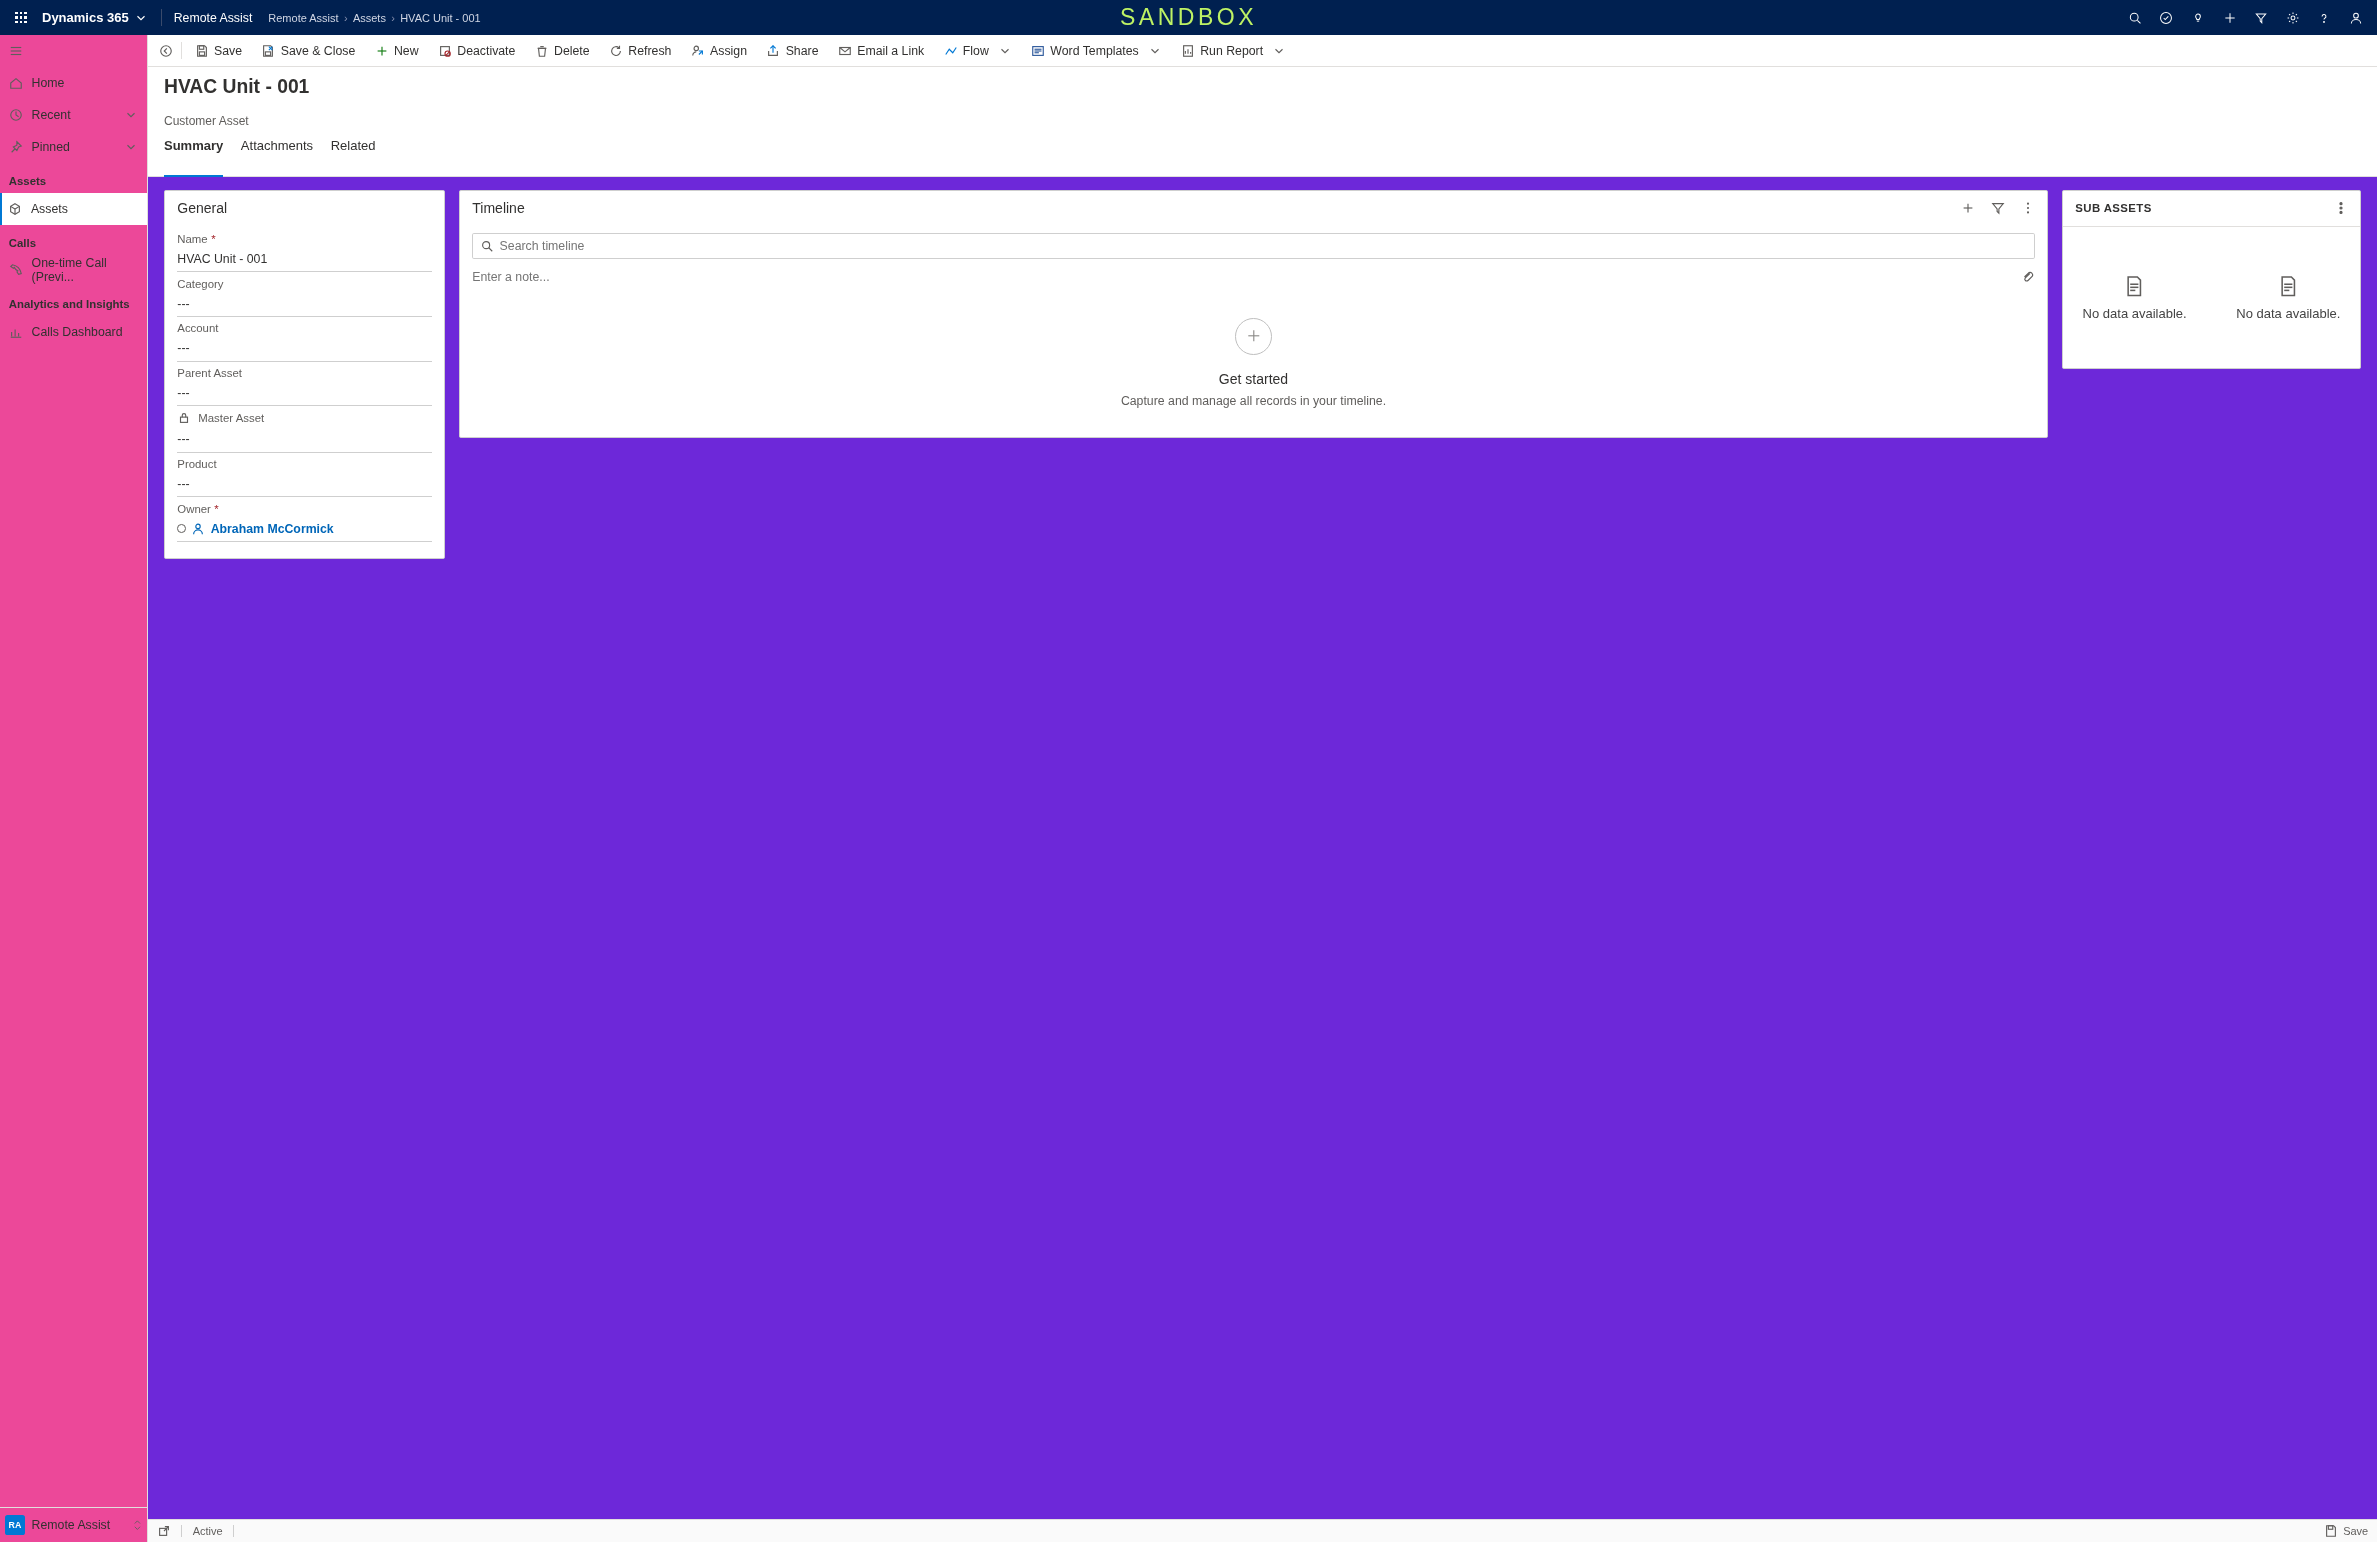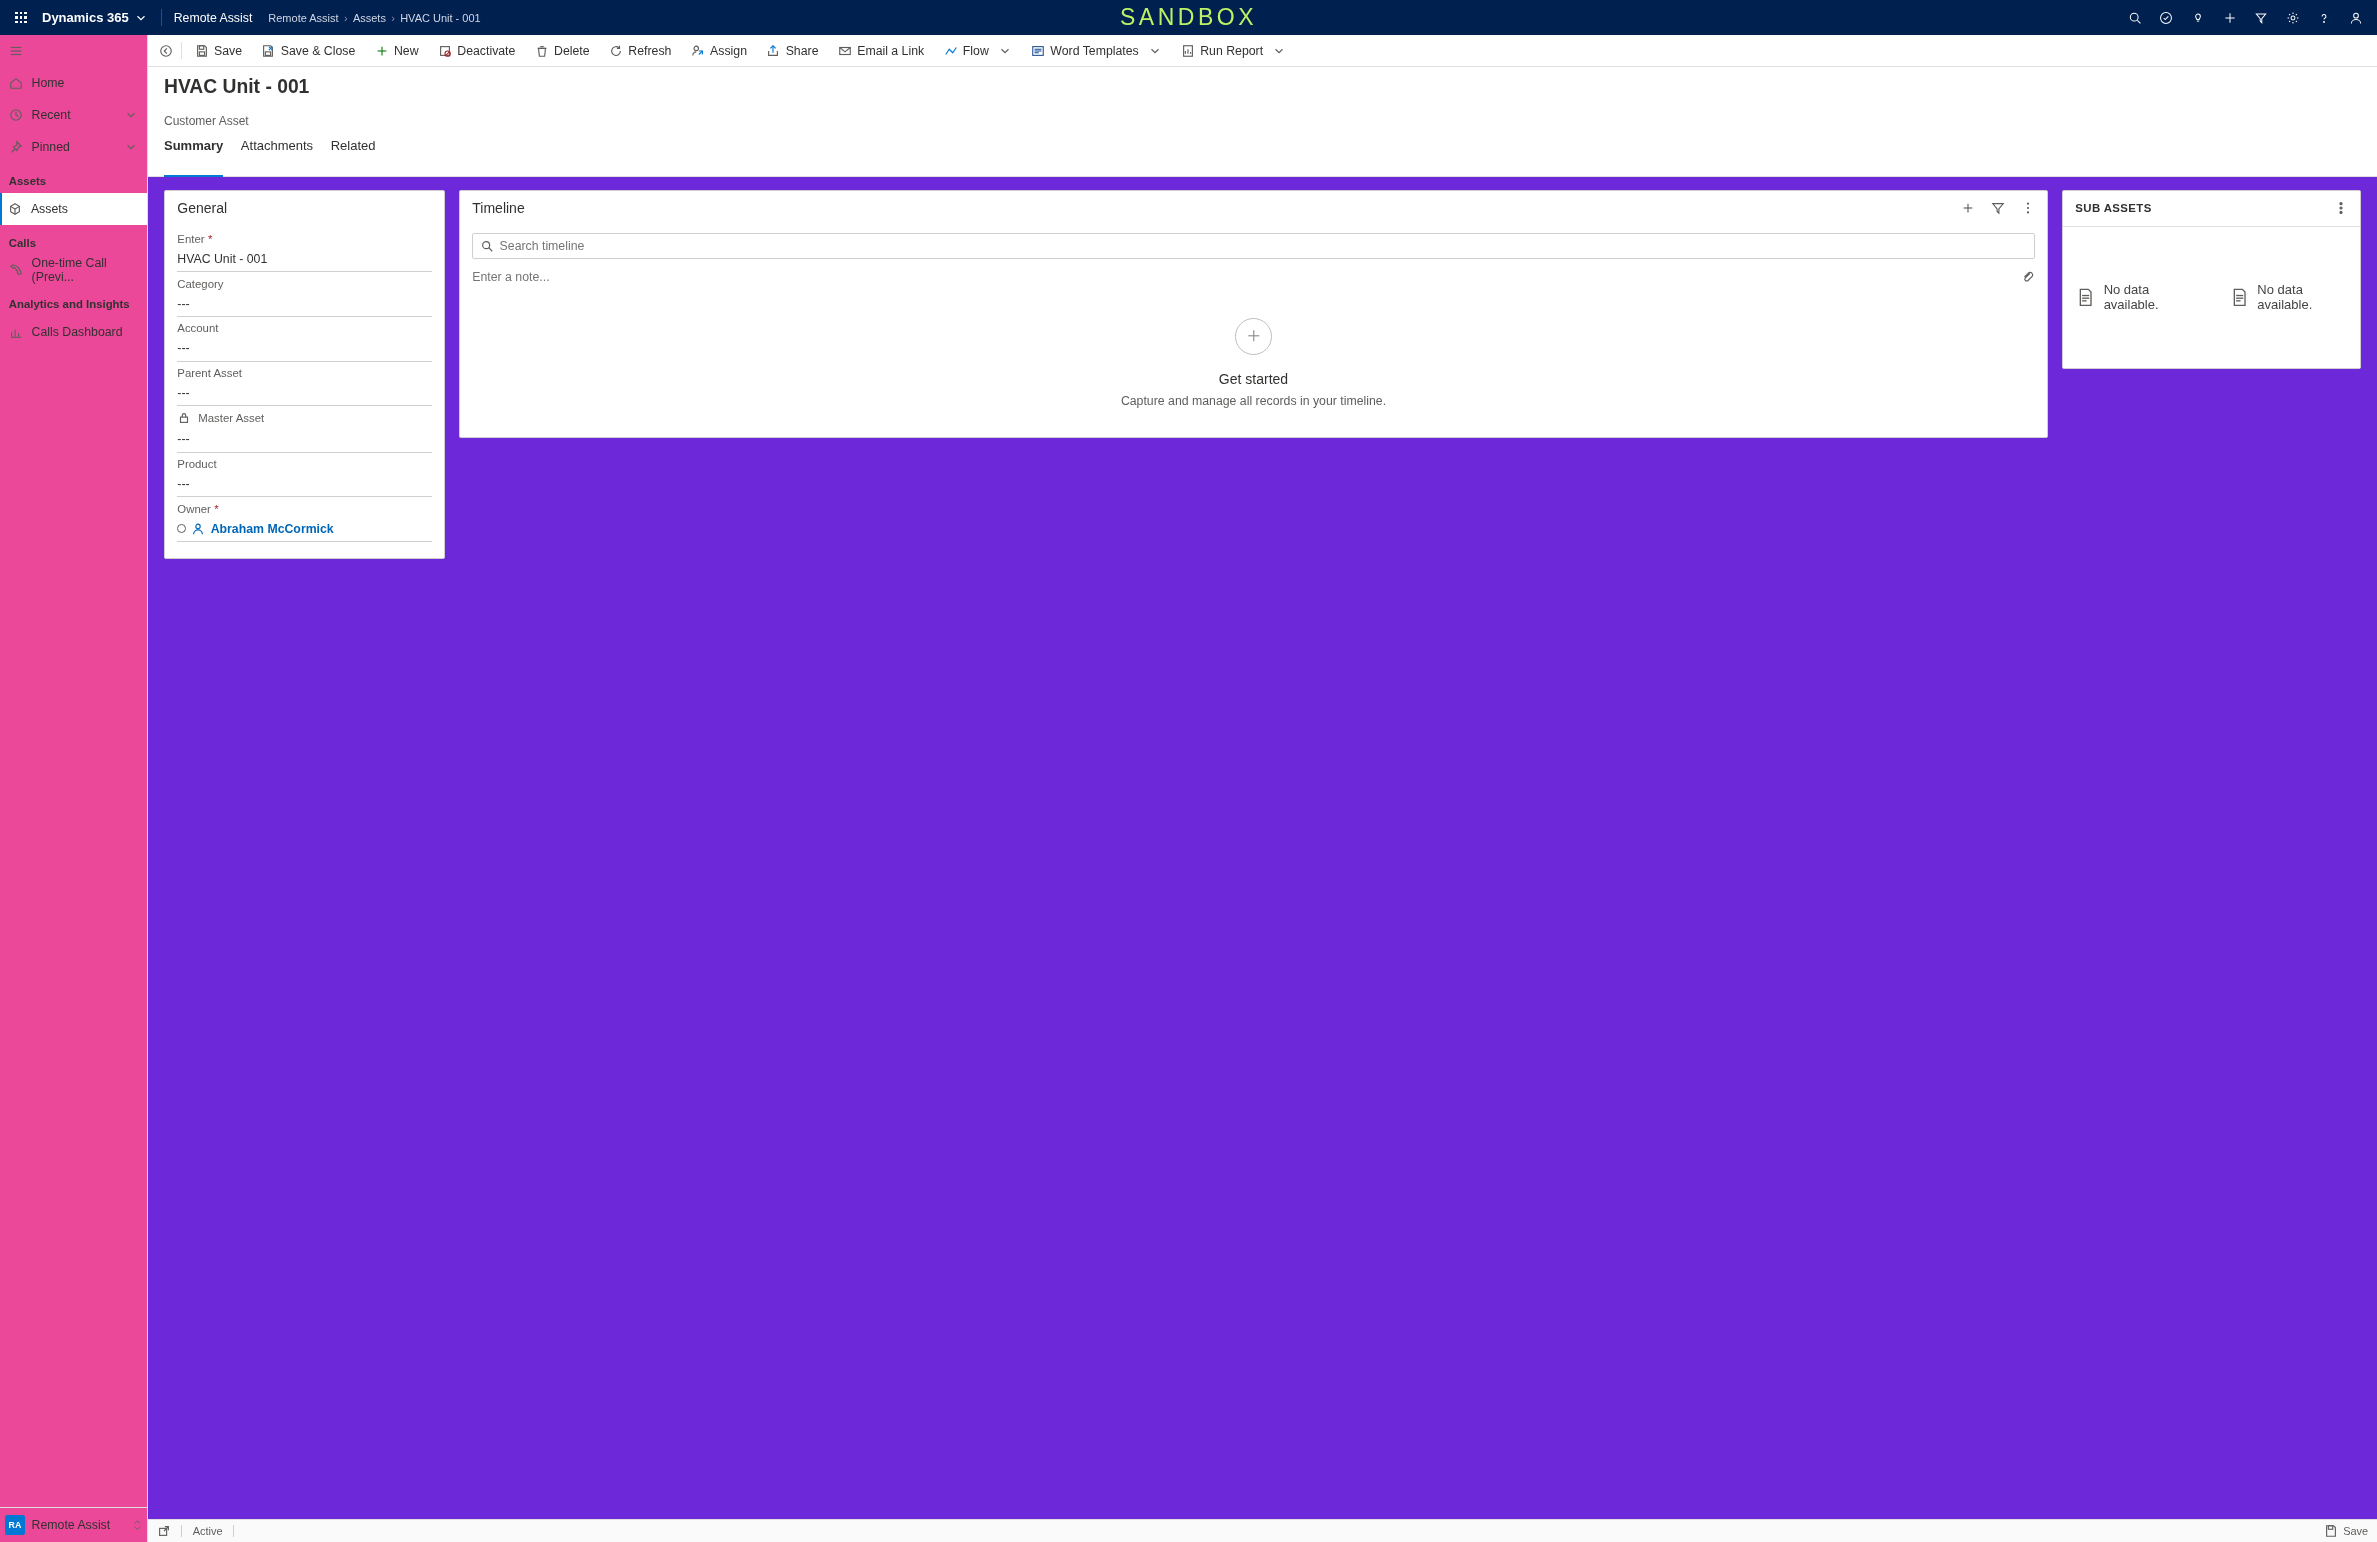--- a/index.html
+++ b/index.html
@@ -449,7 +449,7 @@
         <div class="card-body">
           <div class="field">
             <div class="label">
-                  <span>Enter</span>
+                  <span>Name</span>
                   <span class="req">*</span>
                 </div>
             <div class="value">HVAC Unit - 001</div>

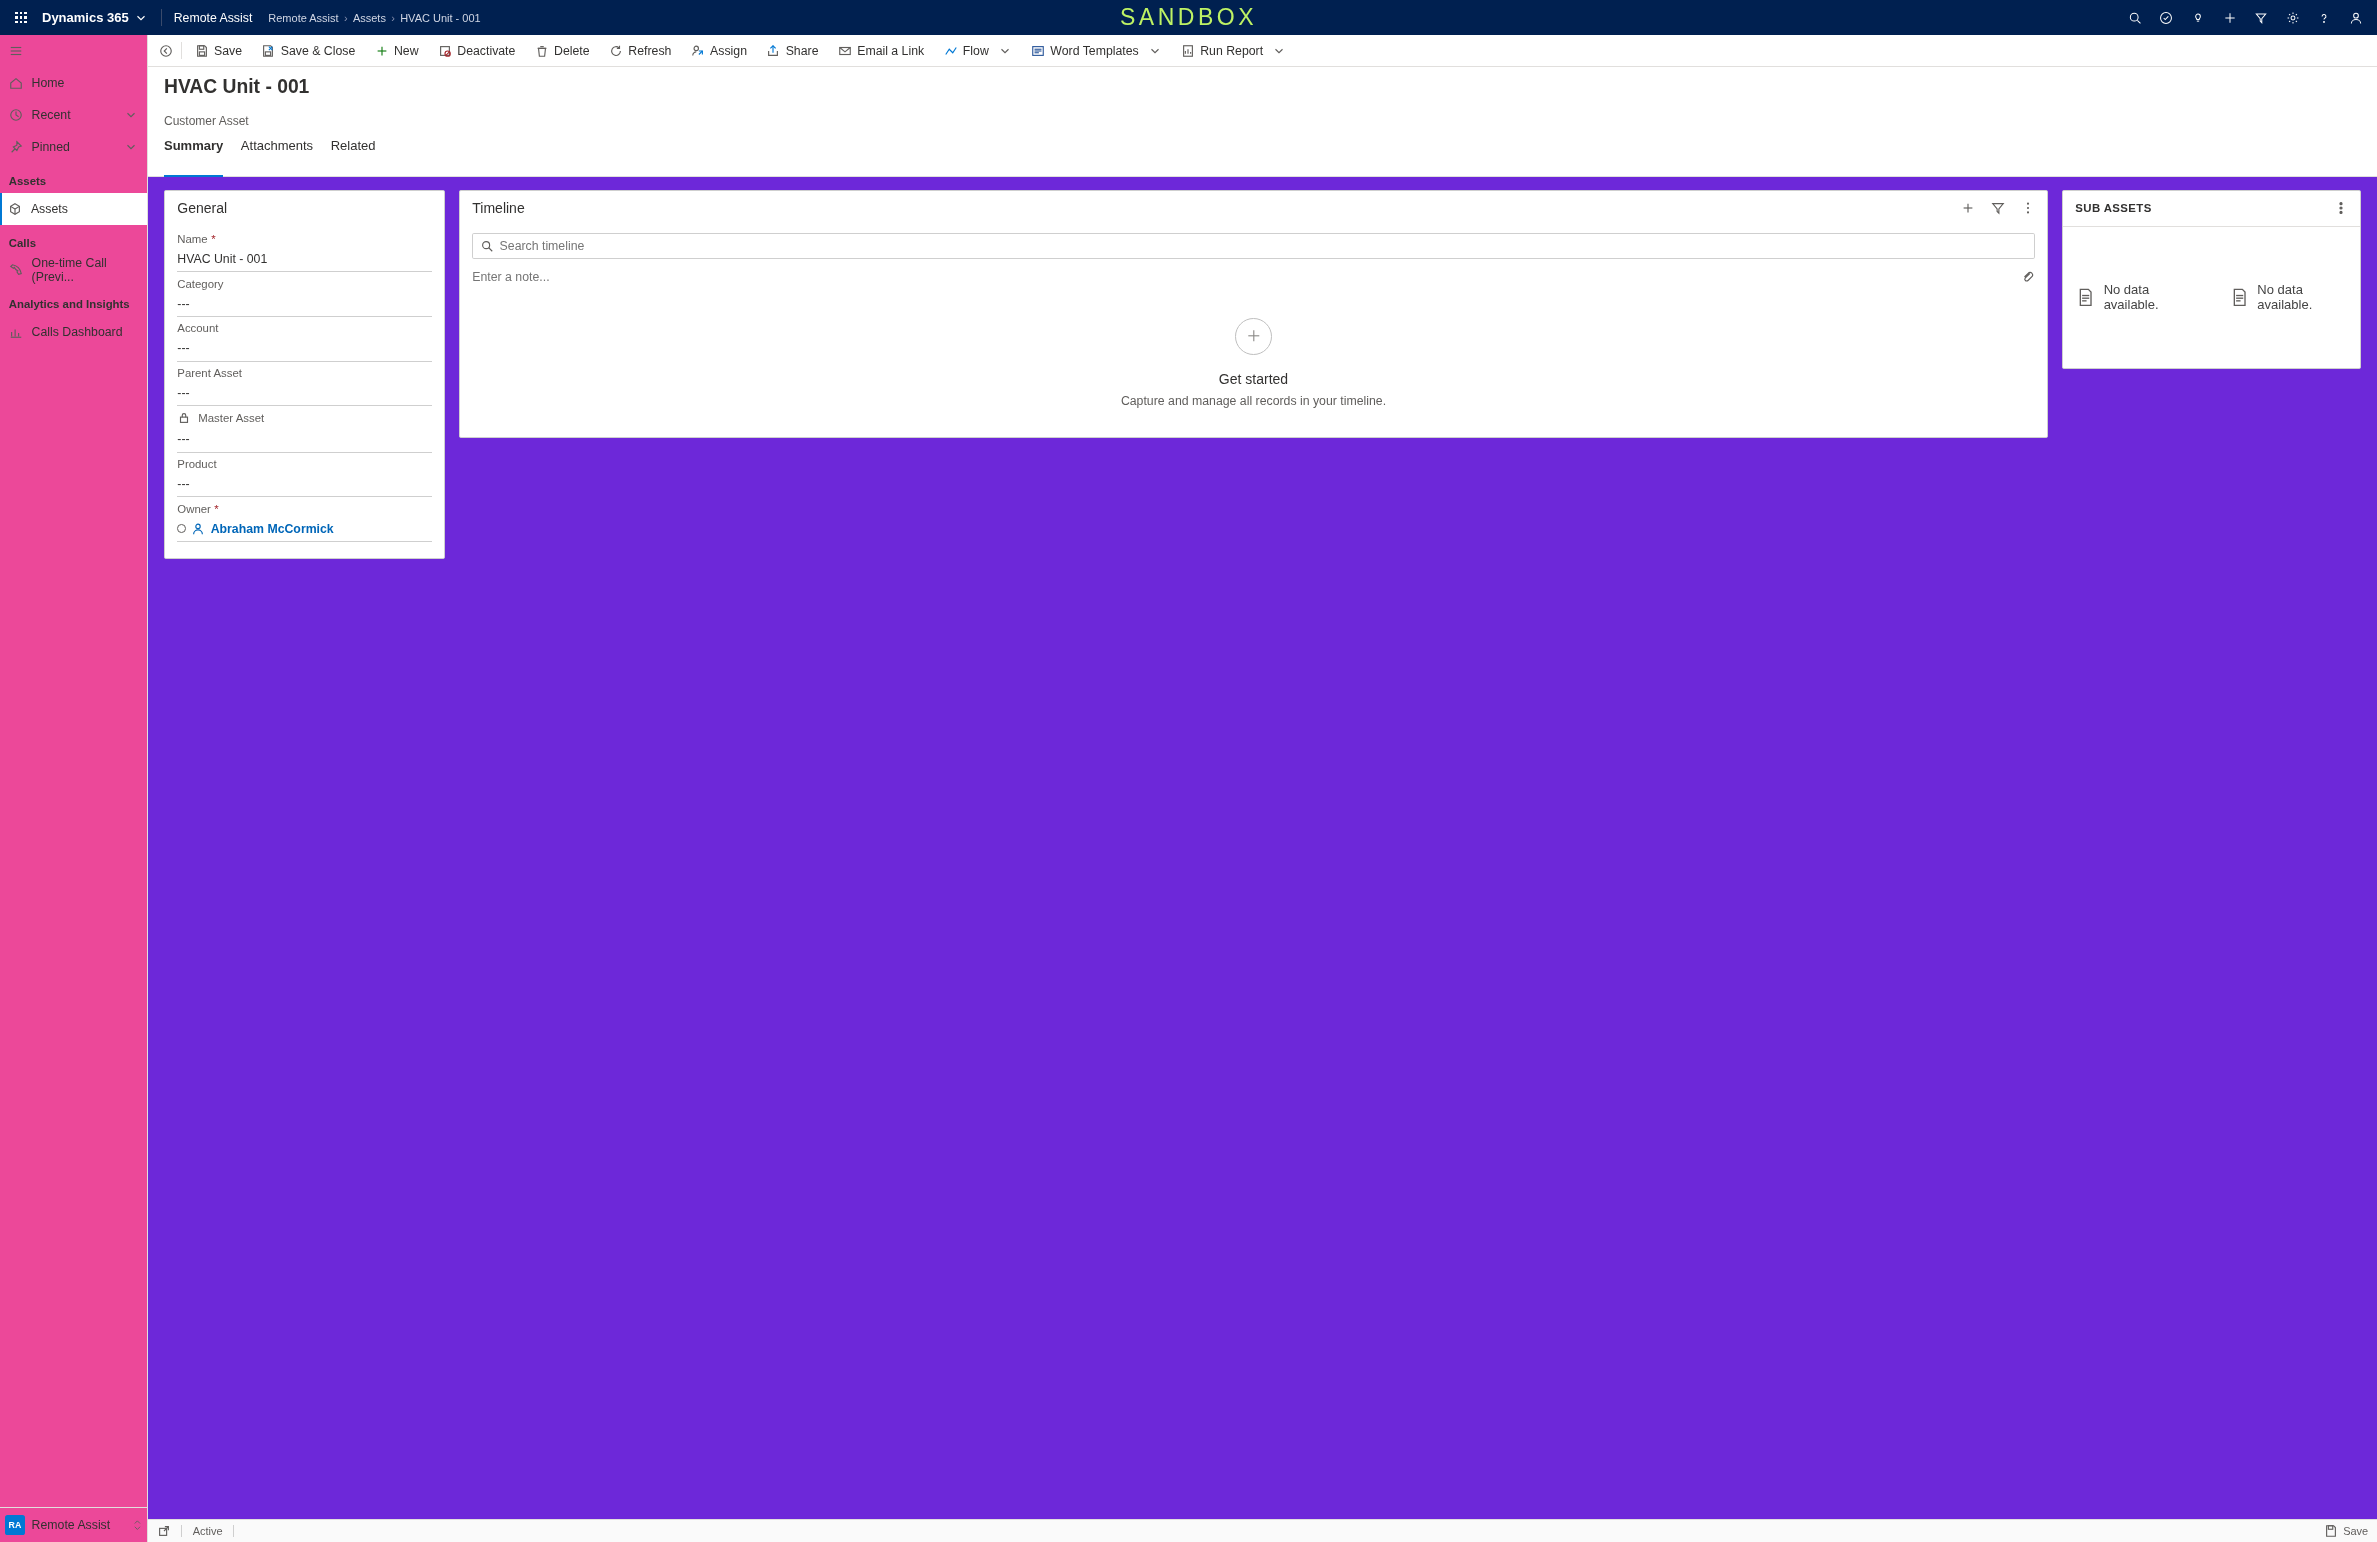--- a/index.html
+++ b/index.html
@@ -85,7 +85,7 @@
   .timeline-empty .desc { font-size:12.3px; color:#605e5c;}
   .card.timeline .card-body { padding:8.8px 12.3px 12.3px 12.3px;}
   .card.subassets .card-body { padding:16px 12.3px; display:flex; flex-direction:column; align-items:center; gap:21px; min-height: 141px;}
-  .card.subassets .line { display:flex; flex-direction:row; align-items:center; gap:7px; color:#605e5c;}
+  .card.subassets .line { display:flex; flex-direction:column; align-items:center; gap:7px; color:#605e5c;}
   .card.subassets .card-header { border-bottom:0.9px solid #e1dfdd; padding:10.5px 12.3px; font-weight:600; font-size:11.4px;}
   .grid3 .card.subassets .card-body { flex-direction:row; justify-content:space-around; gap:35px;}
   .card.subassets .nodata { font-size:13px; color:#444;}

